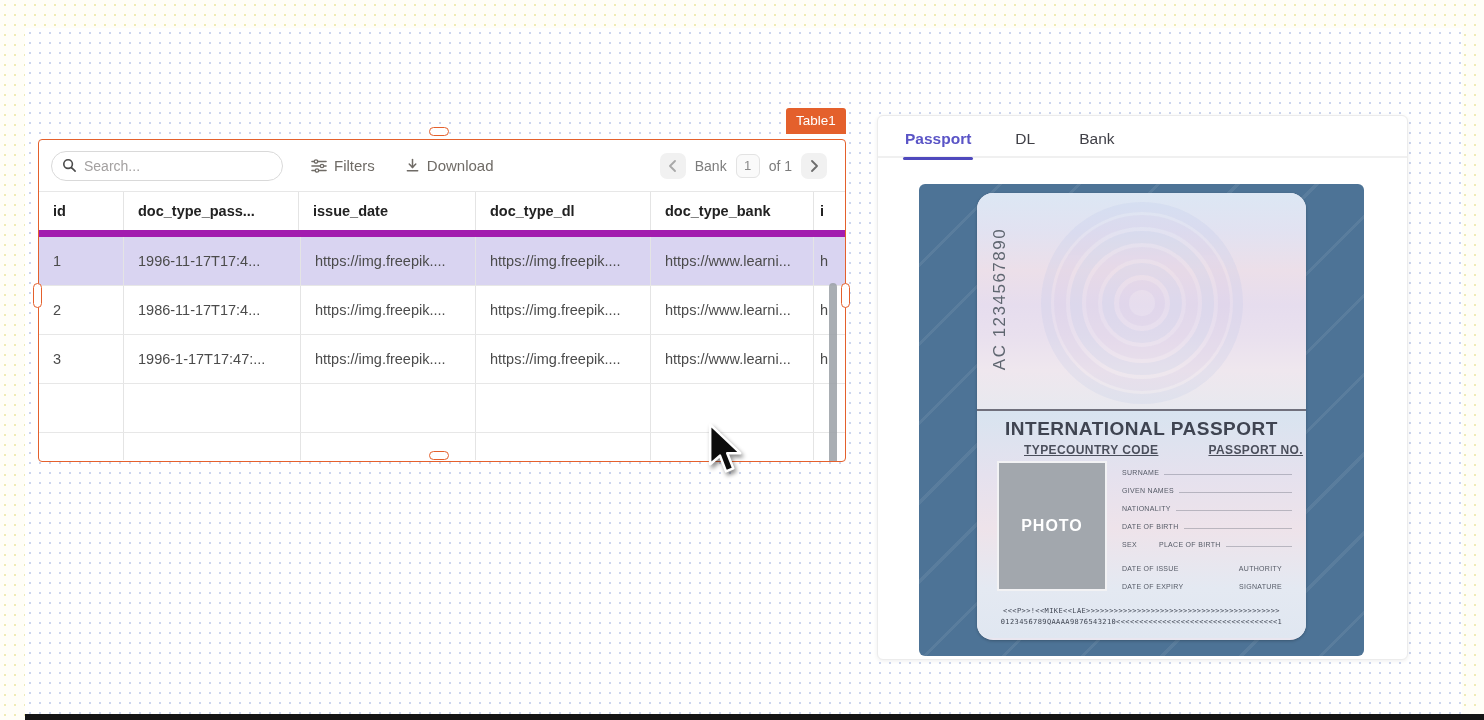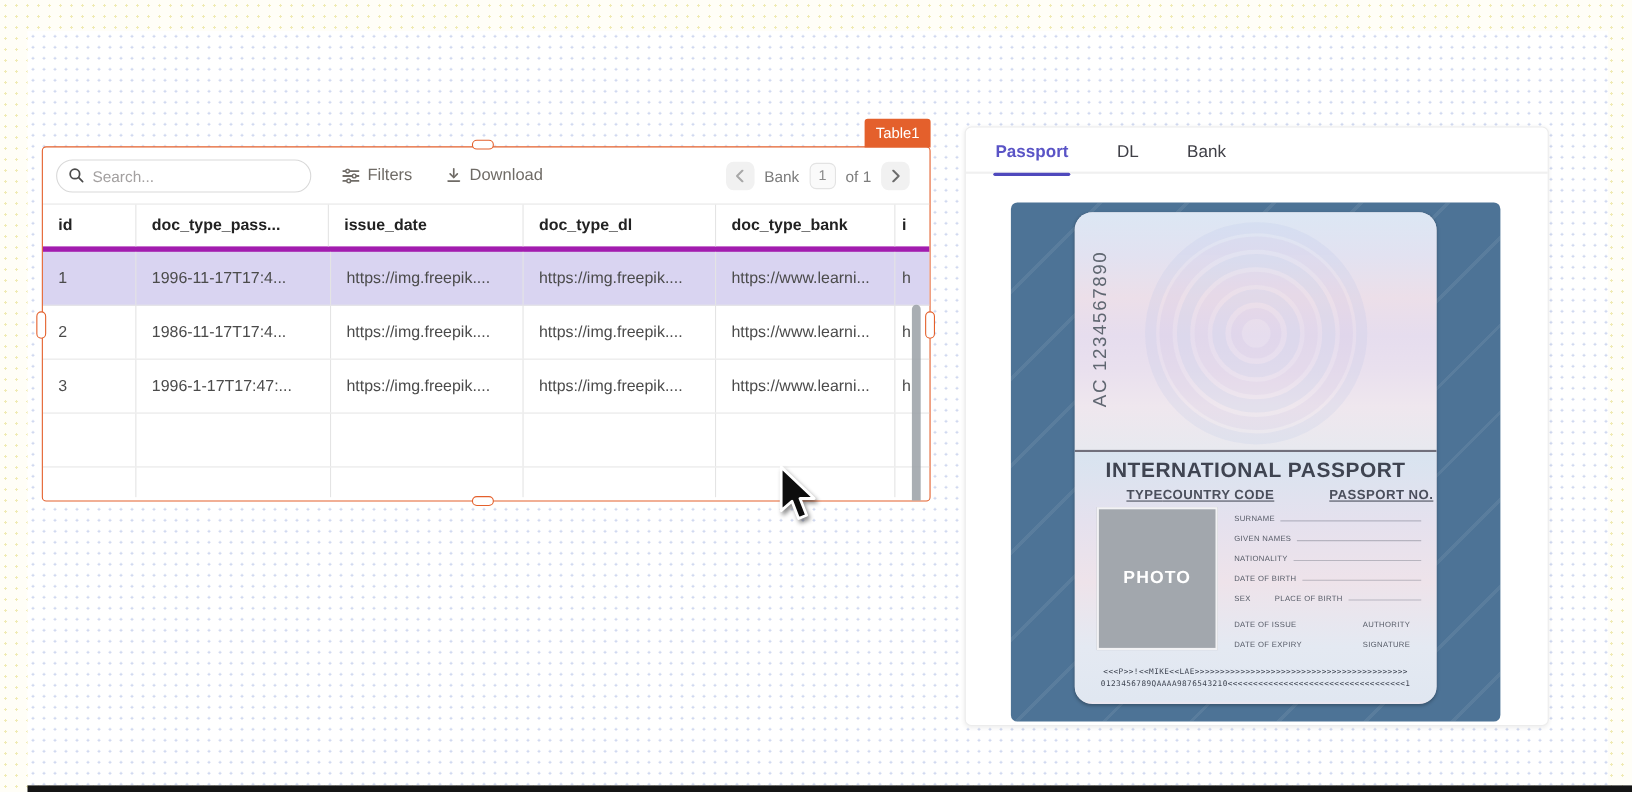--- a/index.html
+++ b/index.html
@@ -28,7 +28,7 @@
     text-align:center; border-radius:3px 3px 0 0; z-index:5;
   }
   .table-widget {
-    position:absolute; left:38px; top:133px; width:808px; height:323px;
+    position:absolute; left:38px; top:139px; width:808px; height:323px;
     background:#fff; border:1.5px solid #e4602c; border-radius:4px; z-index:4;
     overflow:hidden;
   }

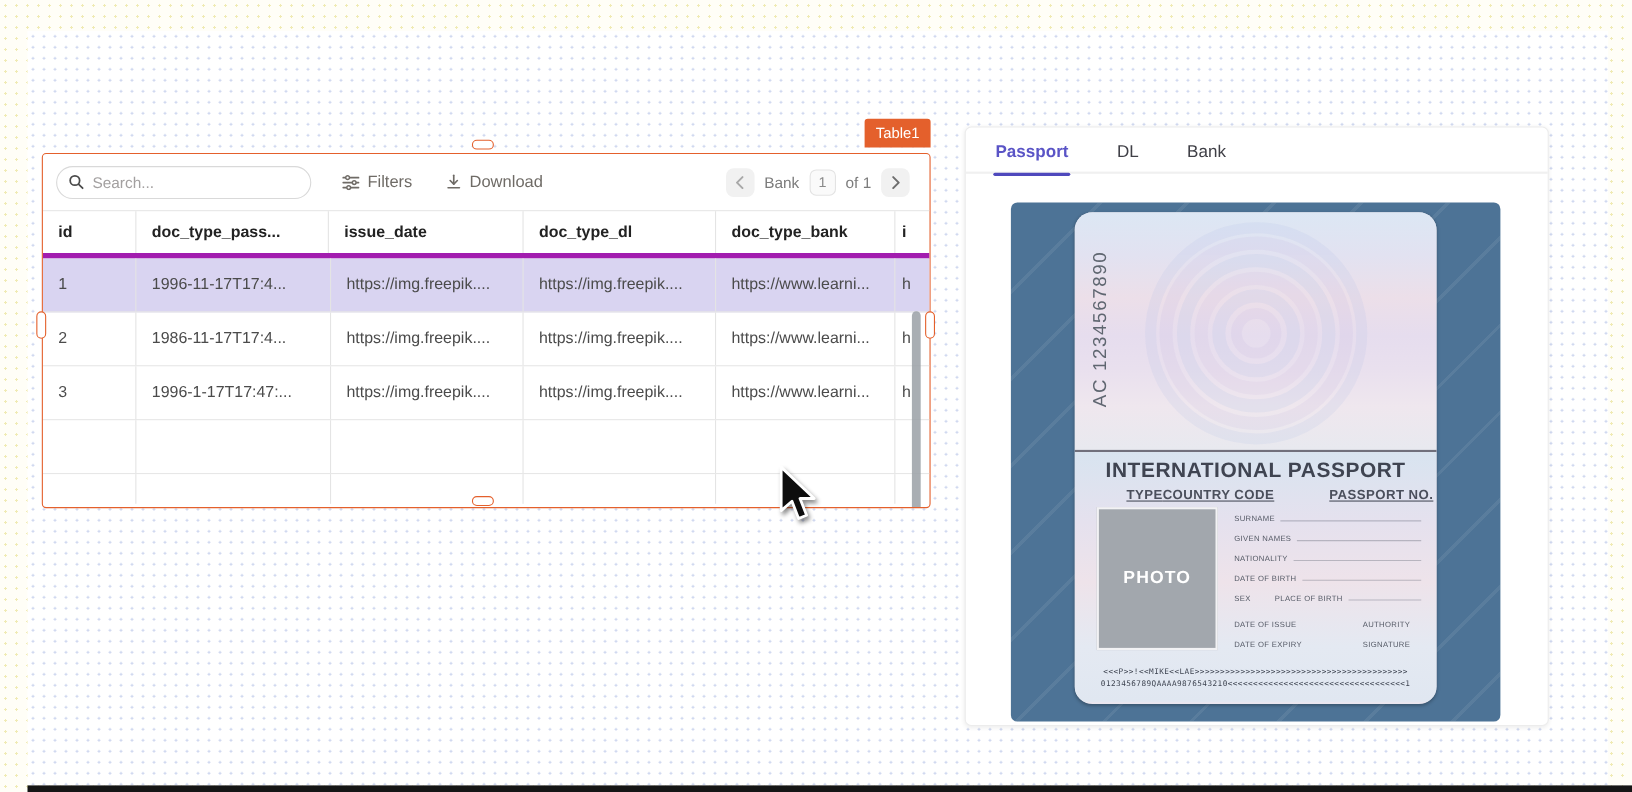--- a/index.html
+++ b/index.html
@@ -59,7 +59,7 @@
 
   .grid { position:relative; }
   .trow { display:flex; border-bottom:1px solid #e7e7e7; }
-  .trow.head { border-top:1px solid #e7e7e7; border-bottom:5px solid #a21caf; }
+  .trow.head { border-top:1px solid #e7e7e7; border-bottom:7px solid #a21caf; }
   .cell { padding-left:14px; font-size:14.5px; color:#4b4b4b; white-space:nowrap; overflow:hidden;
           border-right:1px solid #e4e4e4; height:48px; line-height:48px; flex:none; }
   .head .cell { height:38px; line-height:38px; font-weight:bold; color:#222; font-size:14.5px; }

